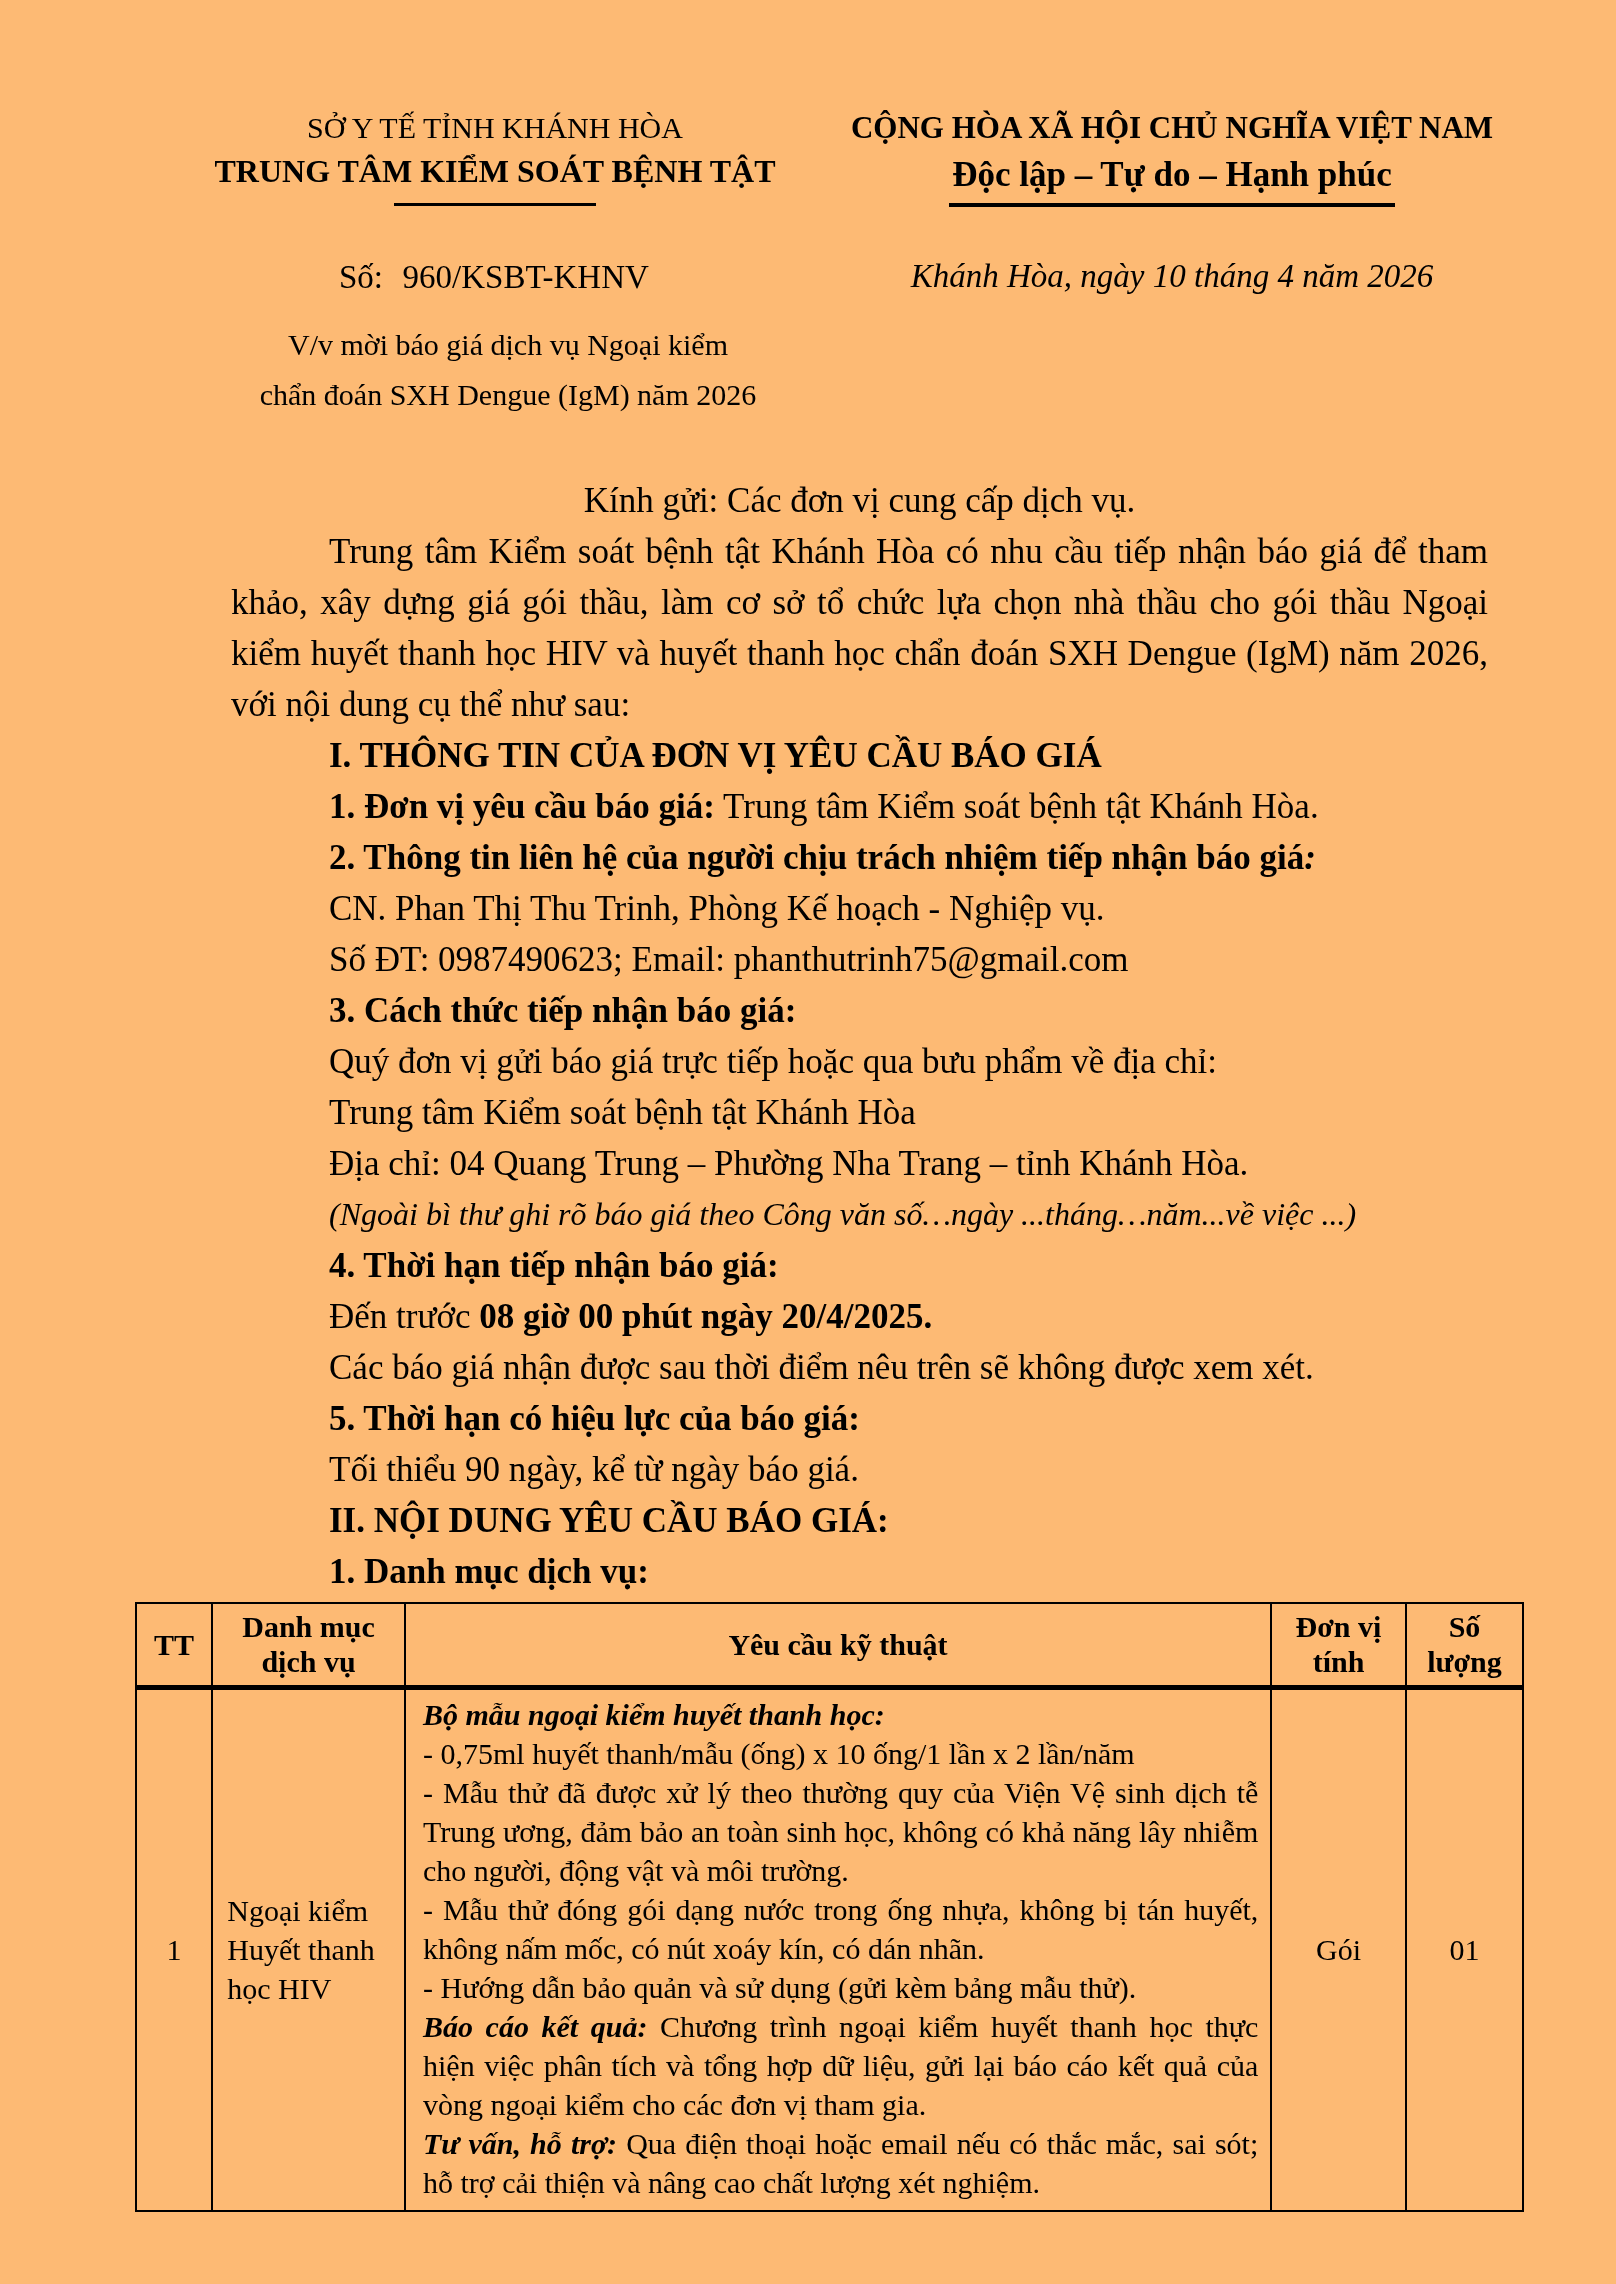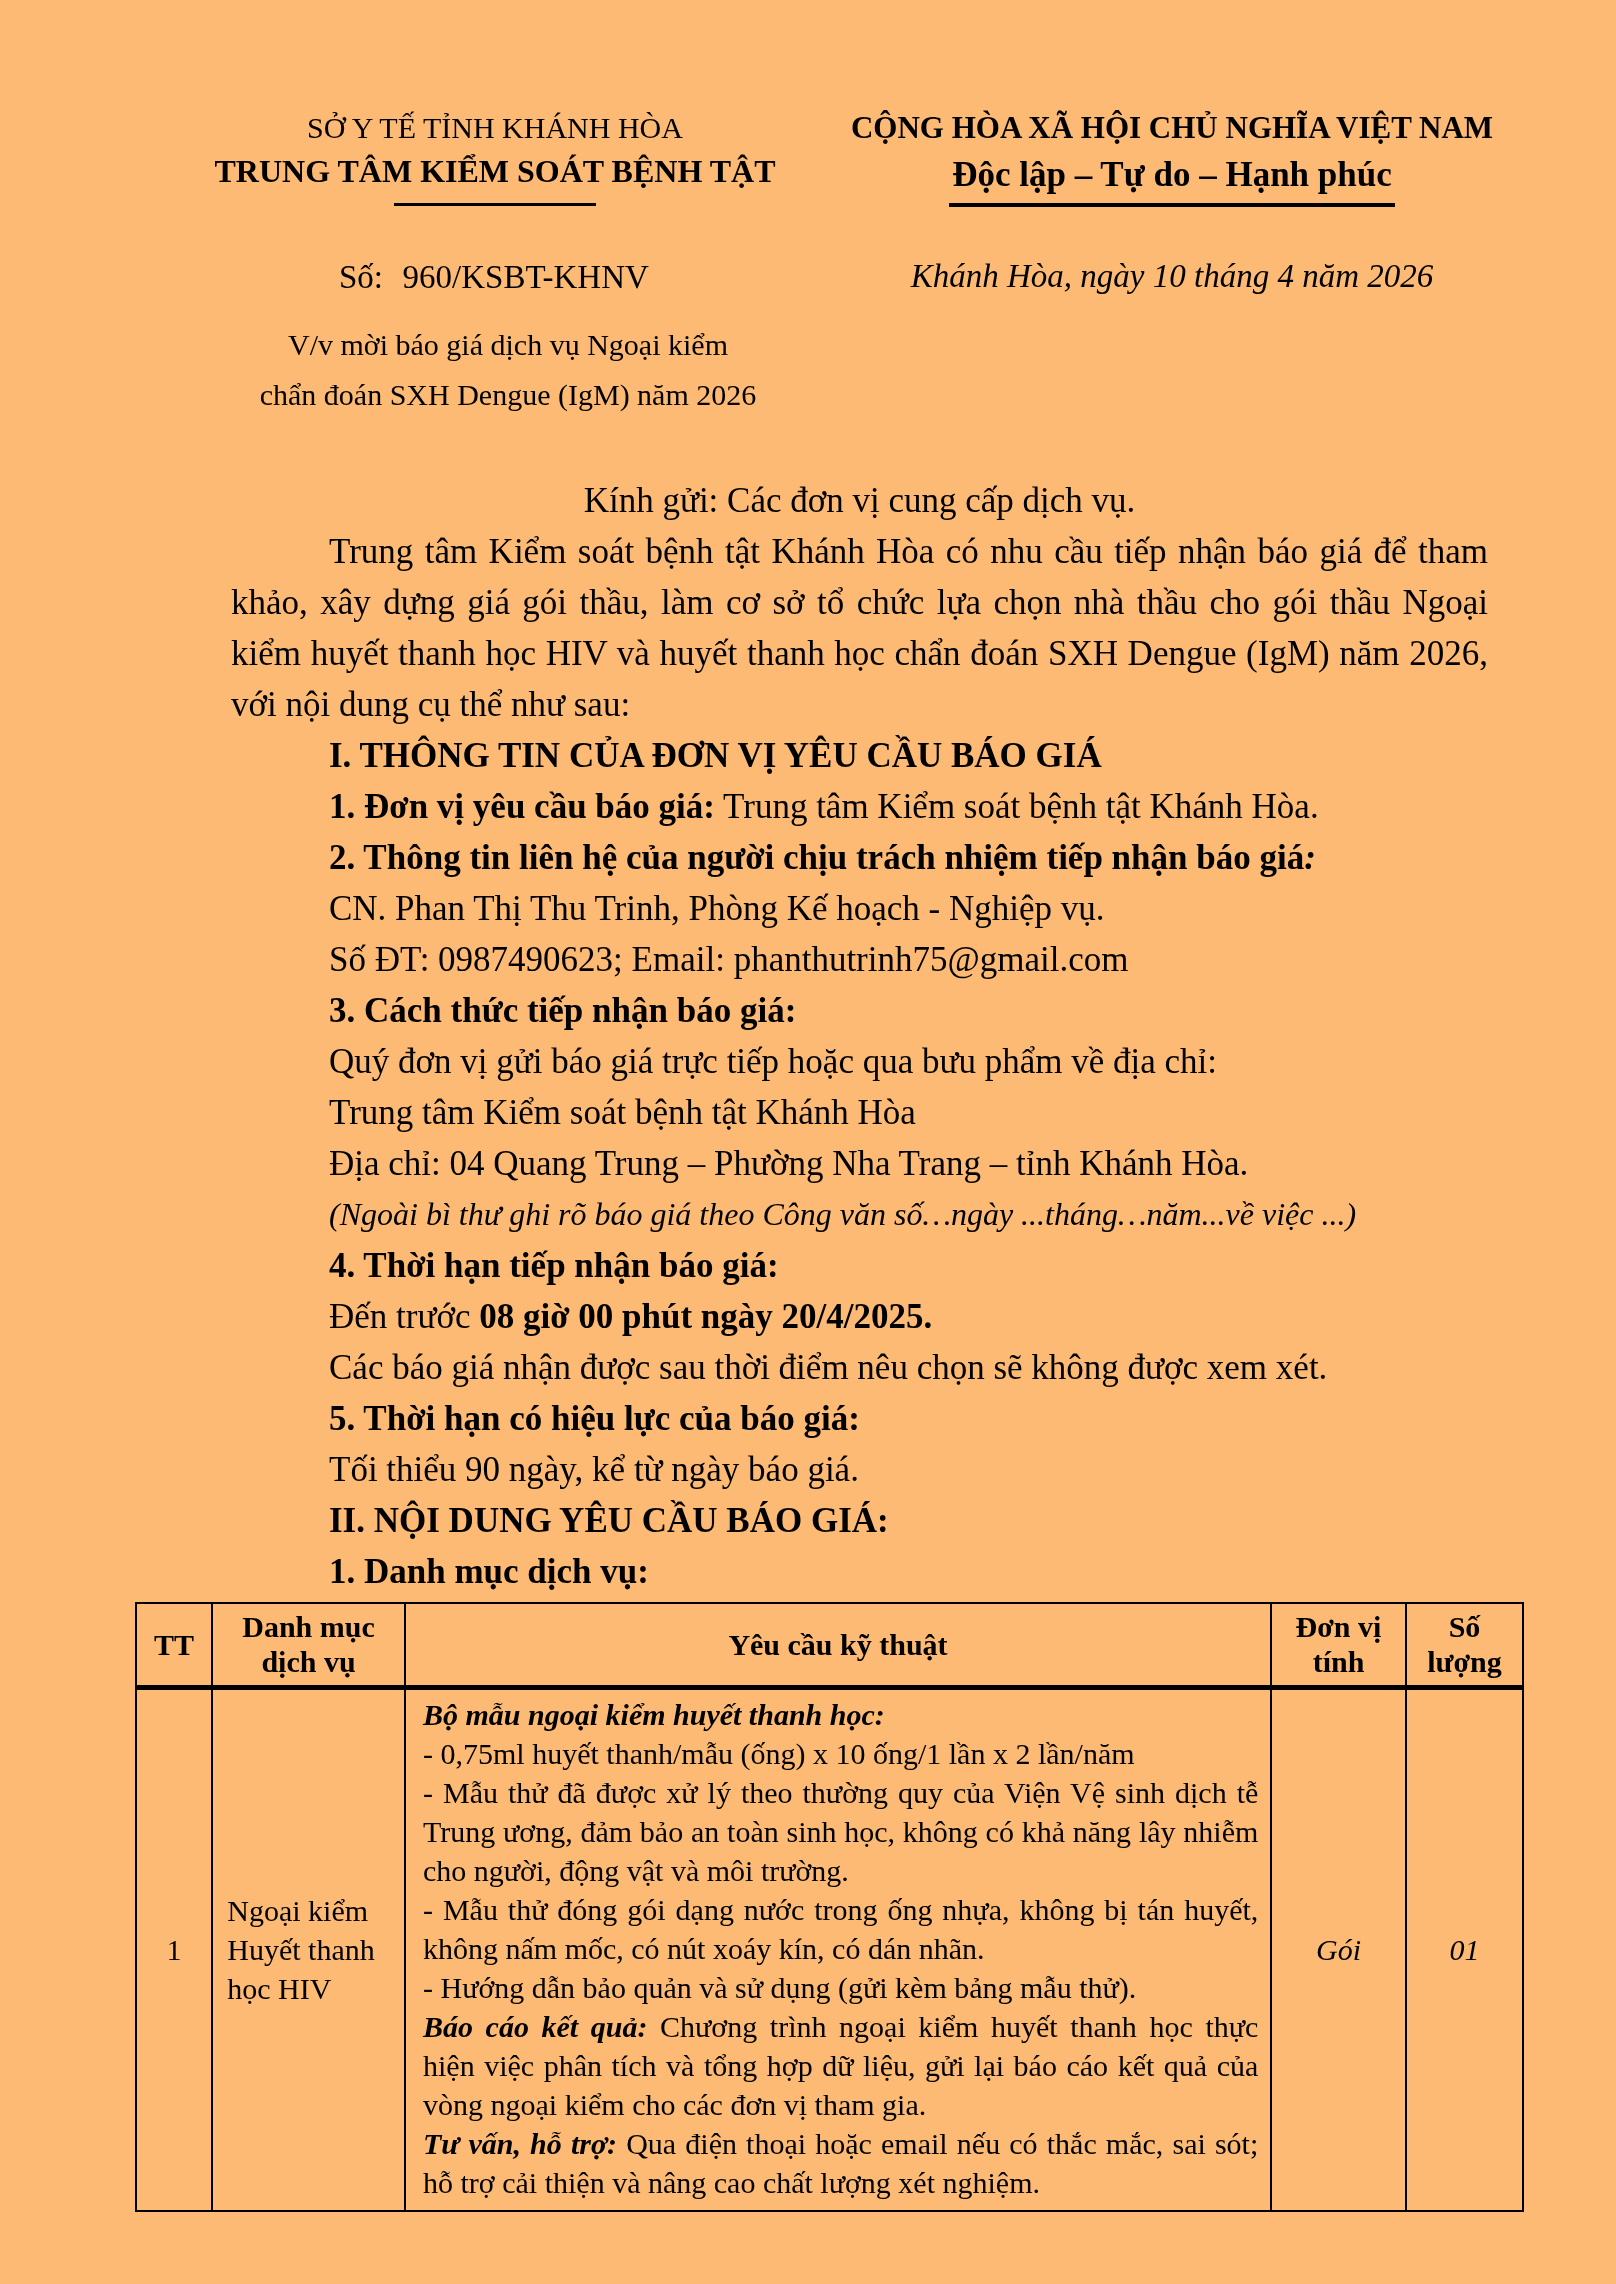--- a/index.html
+++ b/index.html
@@ -107,7 +107,7 @@
 
     <div class="line ind b">4. Thời hạn tiếp nhận báo giá:</div>
     <div class="line ind"><span>Đến trước </span><span class="b">08 giờ 00 phút ngày 20/4/2025.</span></div>
-    <div class="line ind">Các báo giá nhận được sau thời điểm nêu chọn sẽ không được xem xét.</div>
+    <div class="line ind">Các báo giá nhận được sau thời điểm nêu trên sẽ không được xem xét.</div>
 
     <div class="line ind b">5. Thời hạn có hiệu lực của báo giá:</div>
     <div class="line ind">Tối thiểu 90 ngày, kể từ ngày báo giá.</div>

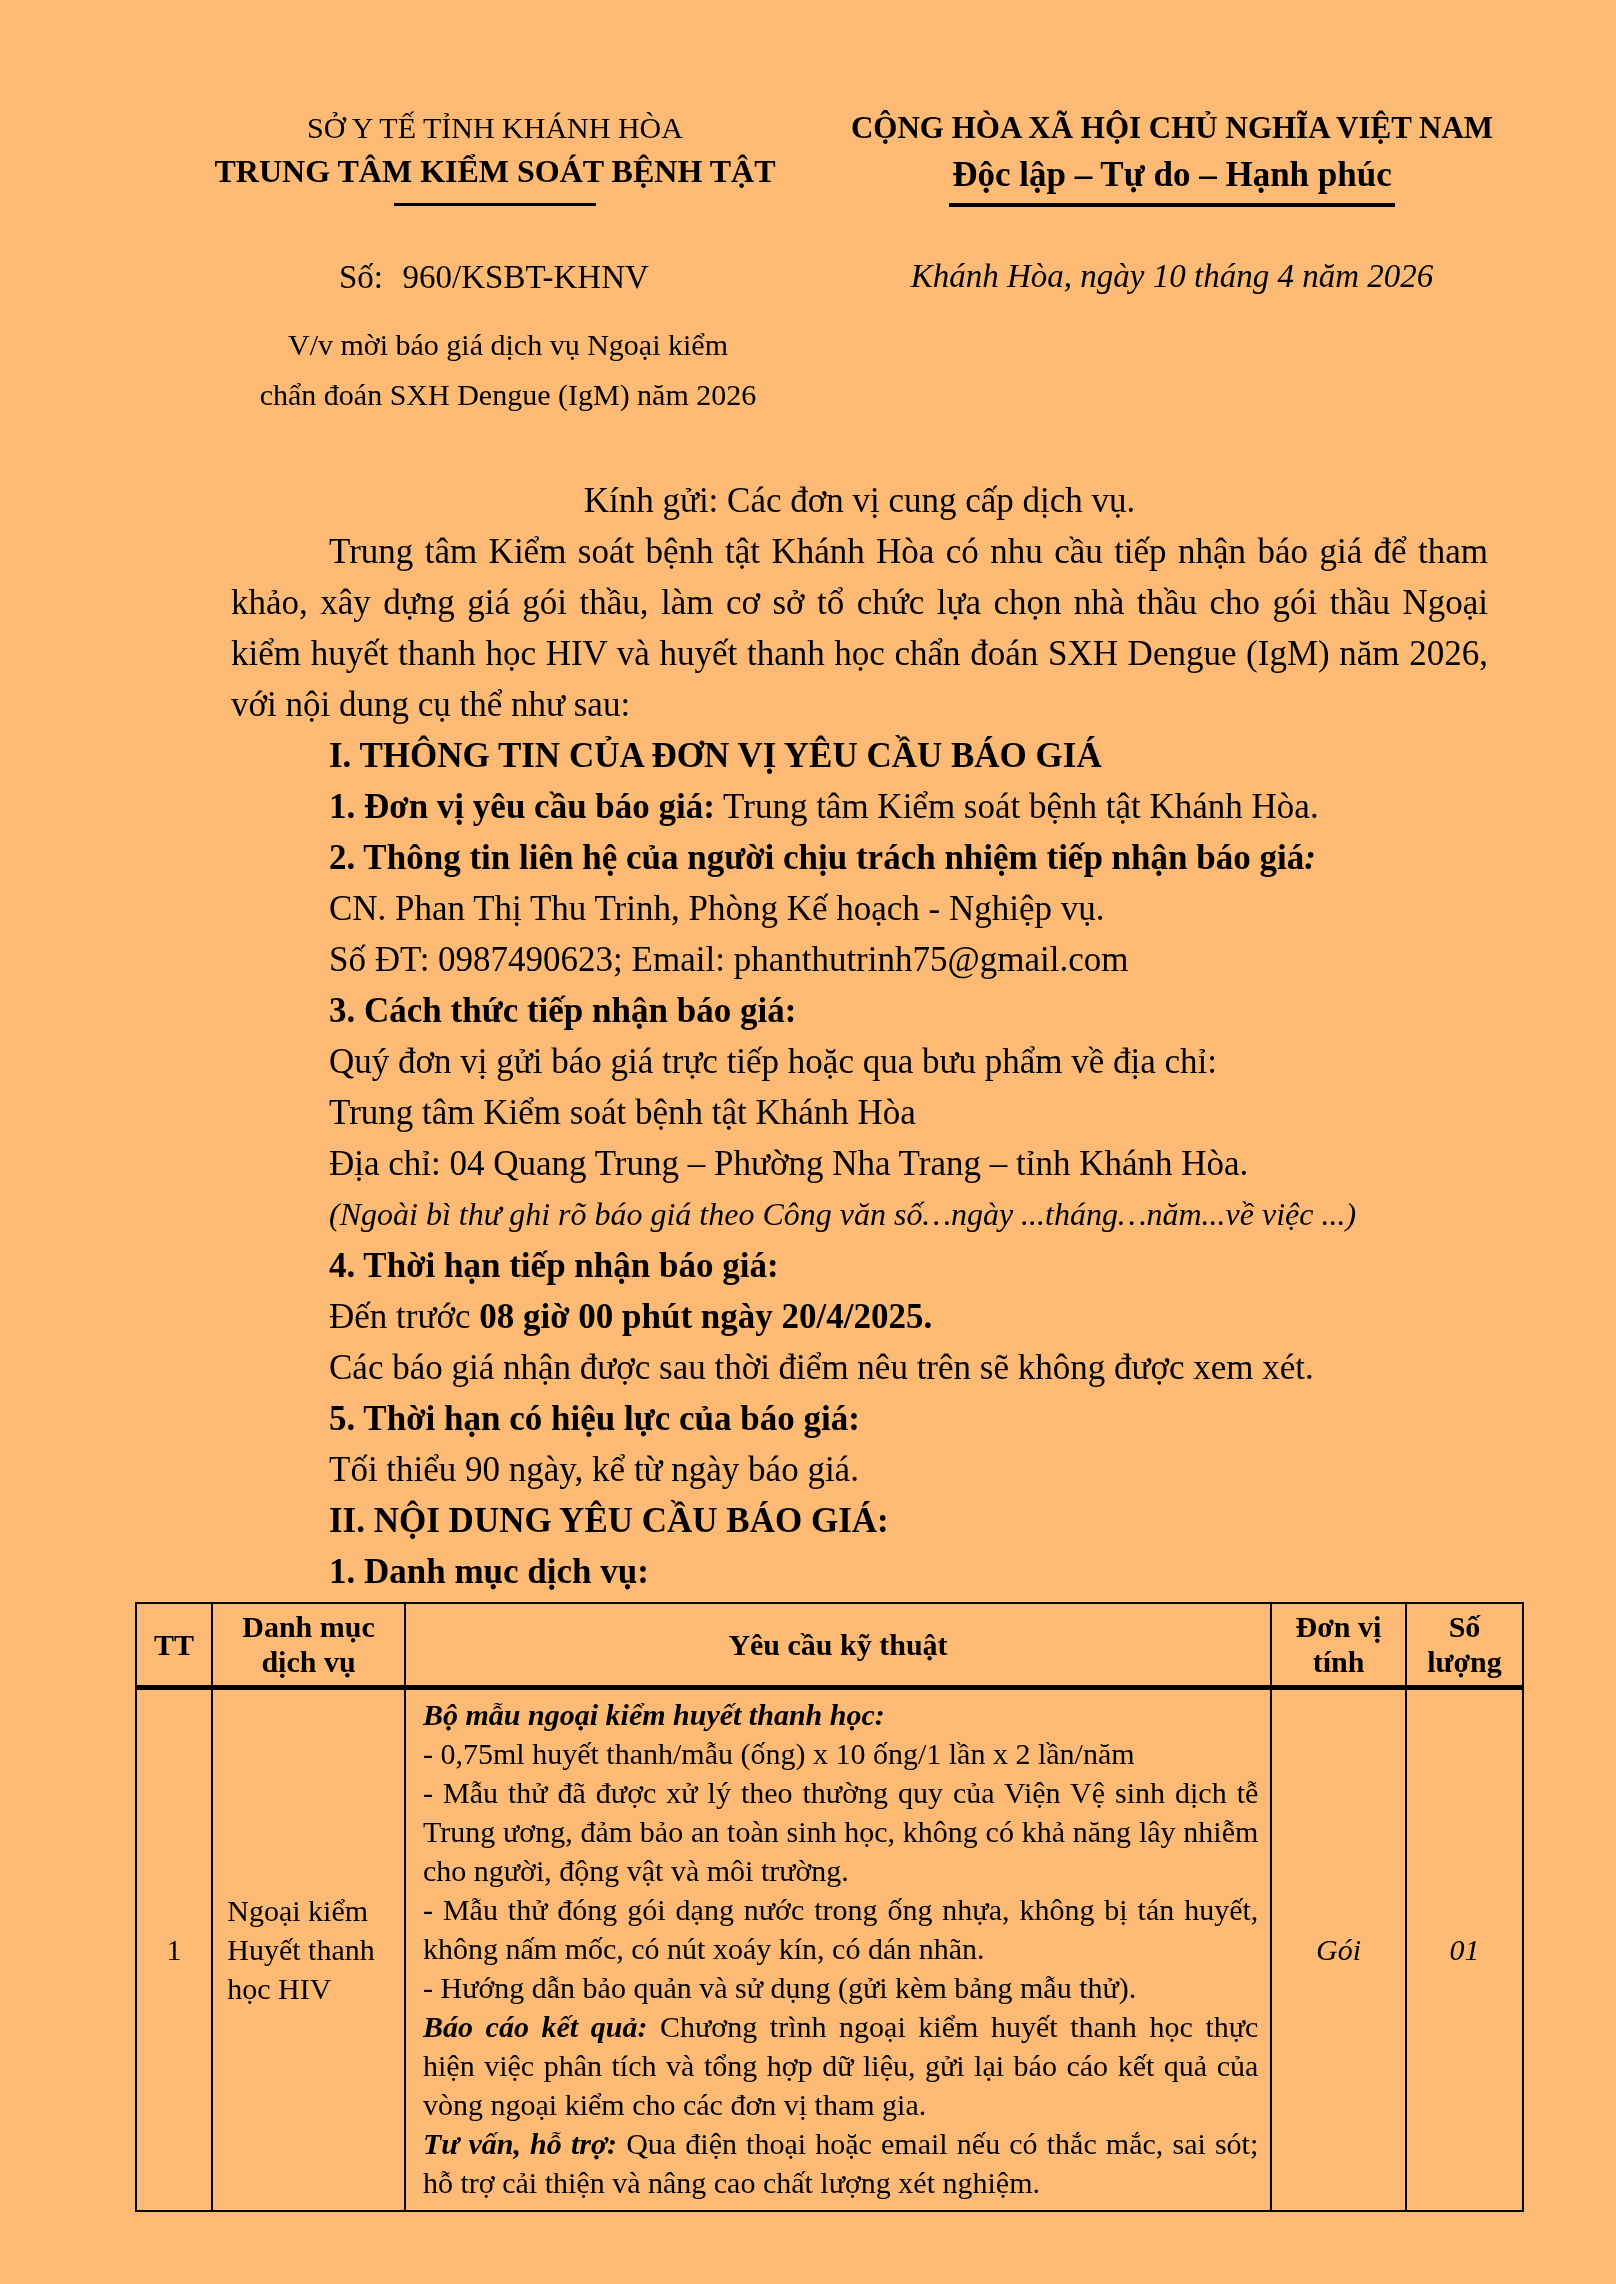--- a/index.html
+++ b/index.html
@@ -56,7 +56,7 @@
   td.c-tt{text-align:center;}
   td.c-svc{padding:6.5px 5.2px 6.5px 14.3px;line-height:39px;}
   td.c-spec{padding:5.2px 11.7px 7.8px 17px;line-height:39px;text-align:justify;}
-  td.c-unit,td.c-qty{text-align:center;font-style:italic;}
+  td.c-unit,td.c-qty{text-align:center;}
   .spec{margin:0;}
 </style>
 </head>

